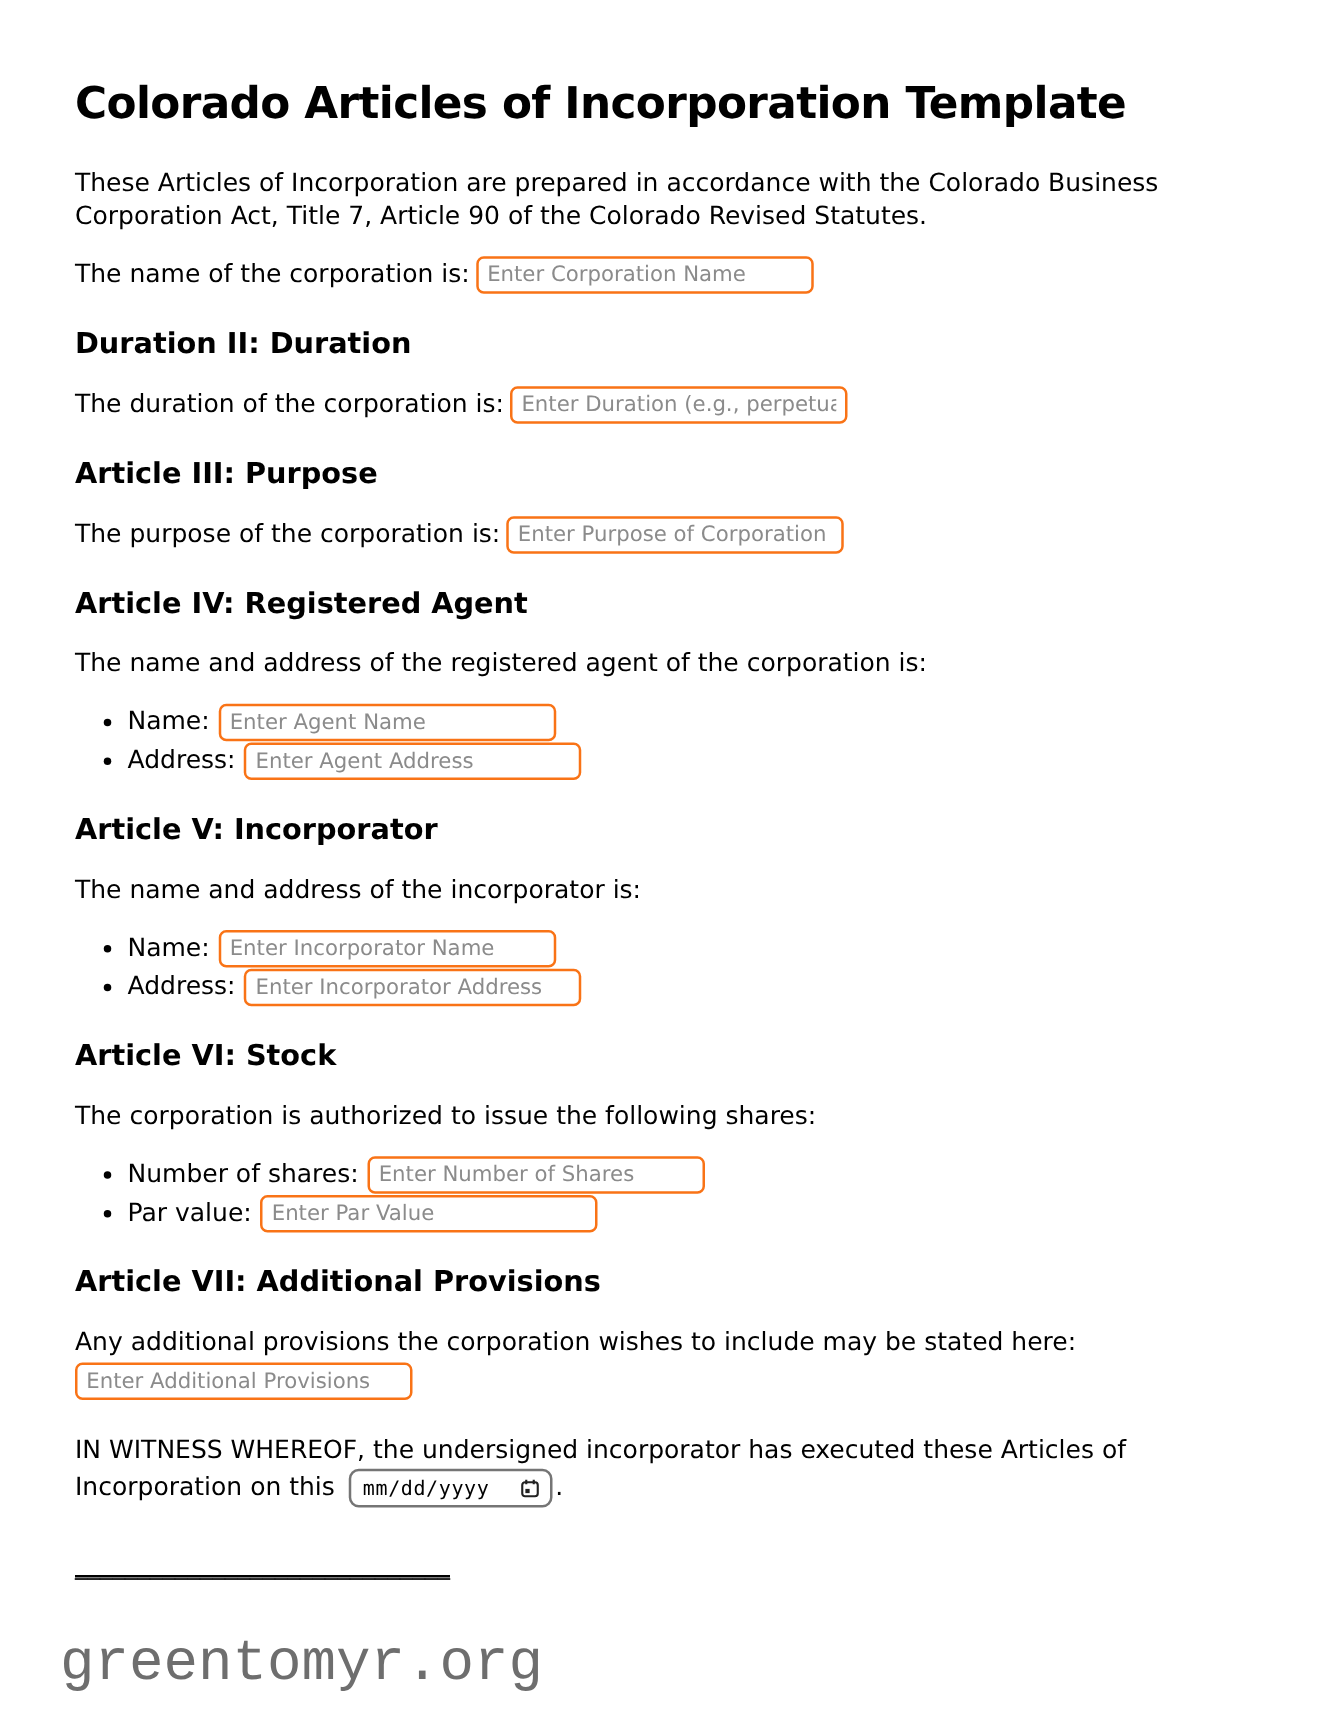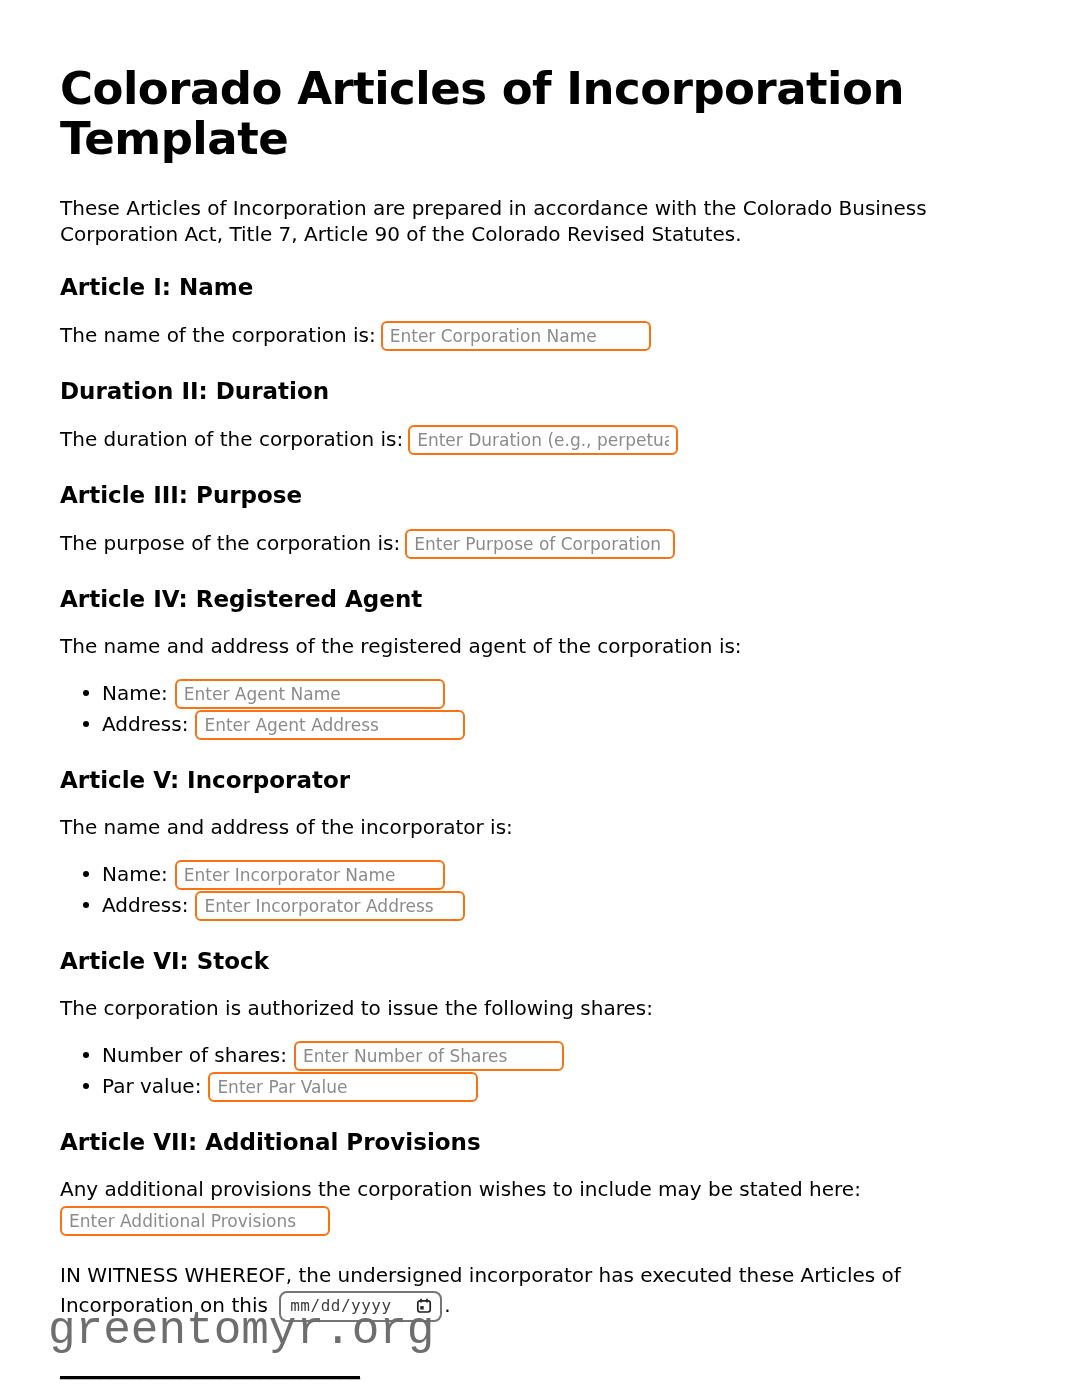--- a/index.html
+++ b/index.html
@@ -16,7 +16,7 @@
   .doc { padding: 64px 60px 0 60px; }
 
   h1.title {
-    font-size: 45px;
+    font-size: 35px;
     line-height: 1.12;
     font-weight: bold;
     margin: 0 0 30px 0;

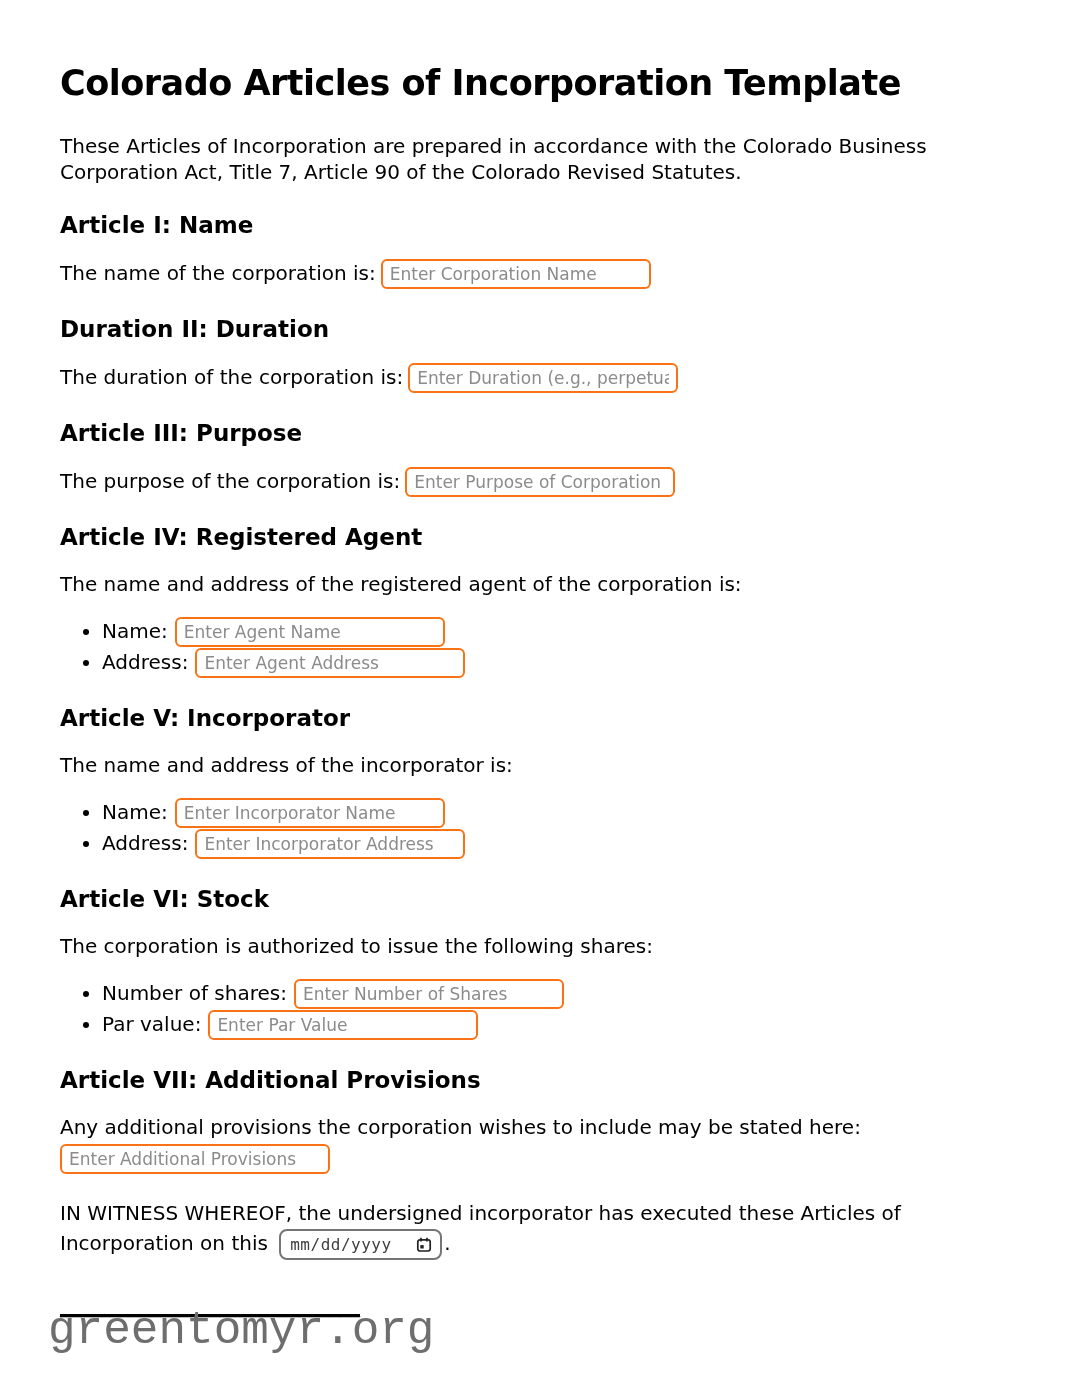--- a/index.html
+++ b/index.html
@@ -121,7 +121,6 @@
 
   <p class="body-text">These Articles of Incorporation are prepared in accordance with the Colorado Business Corporation Act, Title 7, Article 90 of the Colorado Revised Statutes.</p>
 
-  <h3 class="article-heading">Article I: Name</h3>
   <p class="body-text row"><span>The name of the corporation is:</span><input type="text" class="ti" placeholder="Enter Corporation Name" style=""></p>
 
   <h3 class="article-heading">Duration II: Duration</h3>

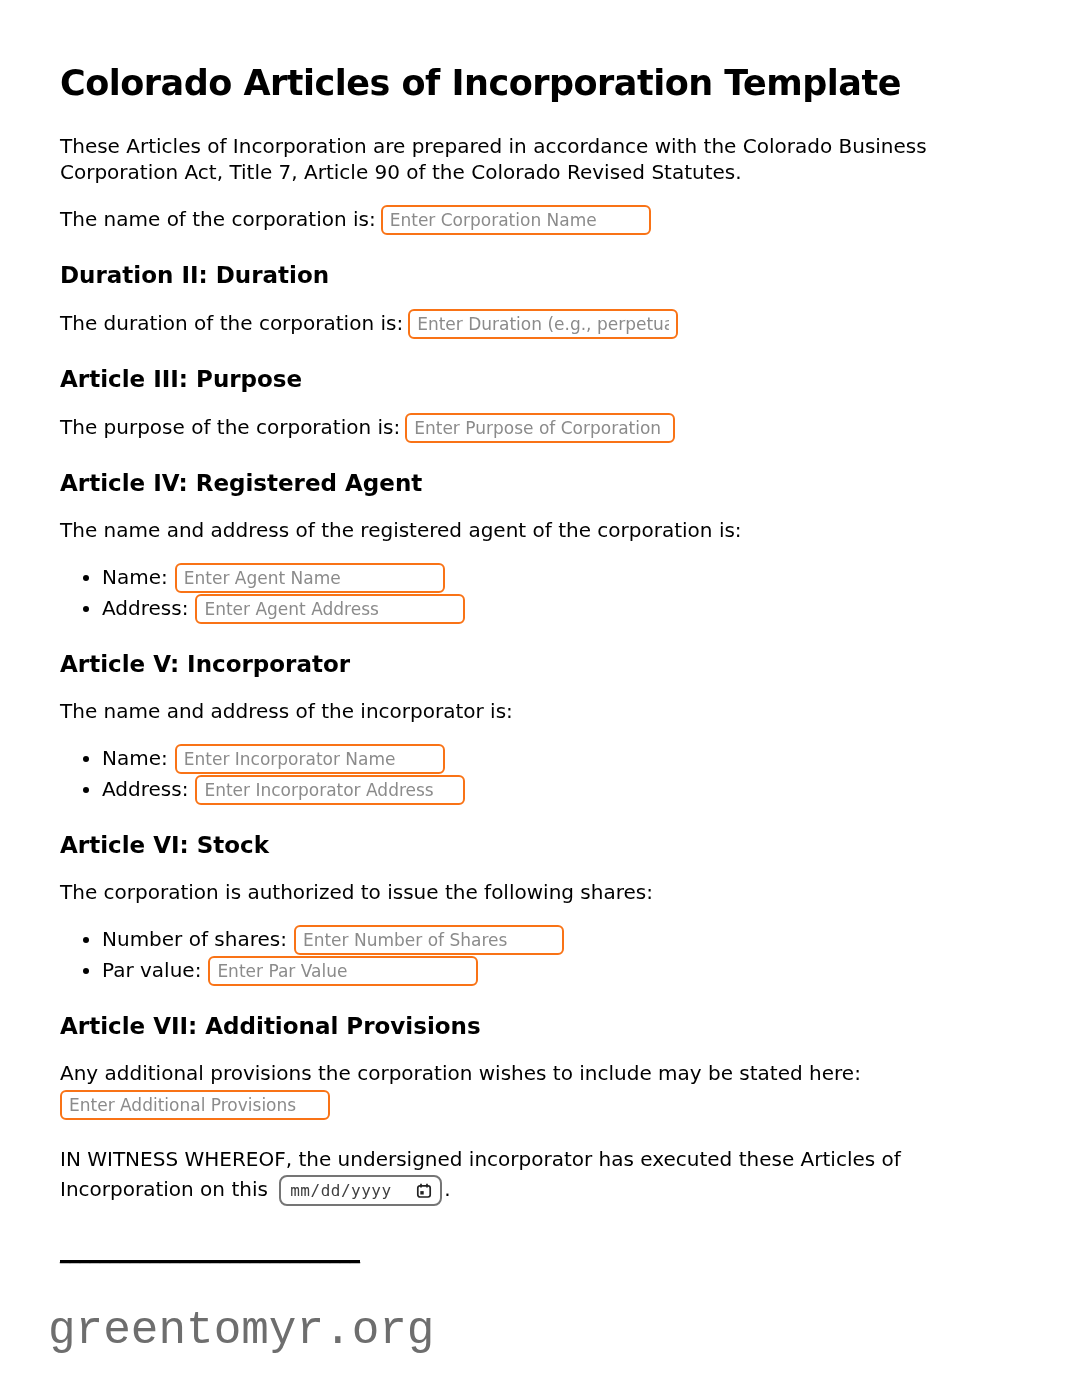--- a/index.html
+++ b/index.html
@@ -87,7 +87,7 @@
     font-family: "DejaVu Sans Mono", monospace;
     font-size: 16px;
     letter-spacing: 0.5px;
-    color: #404040;
+    color: #000000;
   }
   .cal-btn { display: inline-flex; }
   .cal-btn svg { display: block; }

